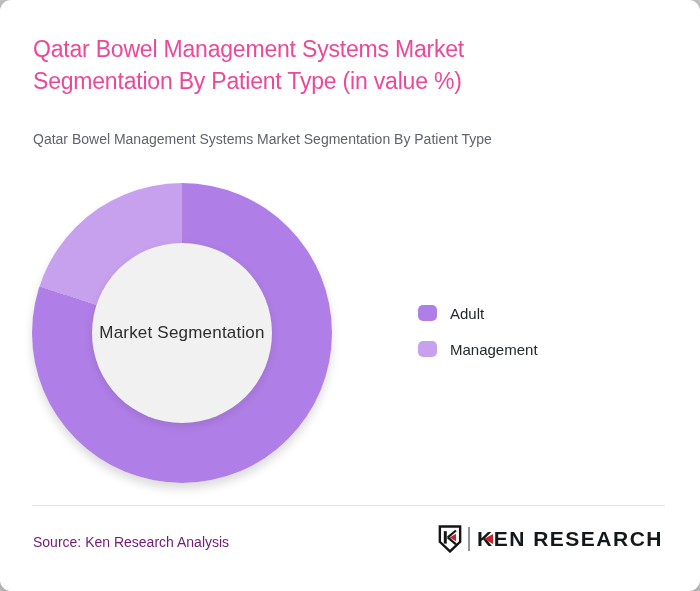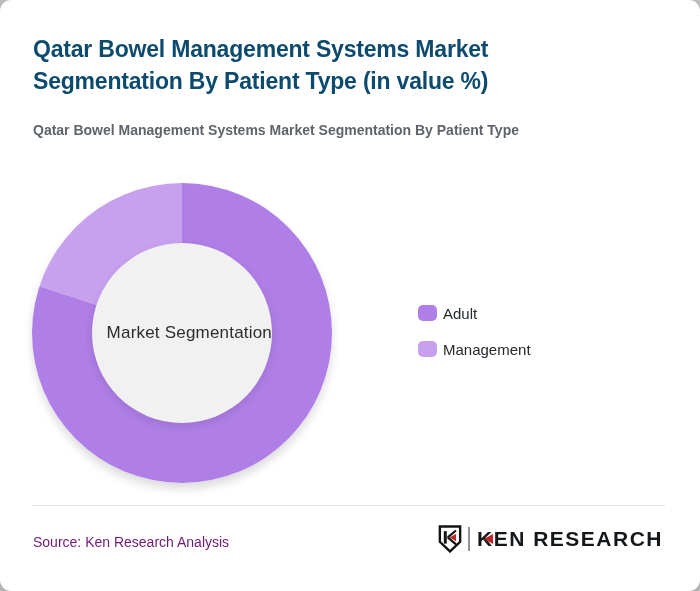--- a/index.html
+++ b/index.html
@@ -24,10 +24,10 @@
     top: 33px;
     width: 545px;
     font-size: 23px;
-    font-weight: 700;
+    font-weight: 400;
     line-height: 32px;
     letter-spacing: -0.2px;
-    color: #0c4a6e;
+    color: #ec4899;
   }
   .subtitle {
     position: absolute;

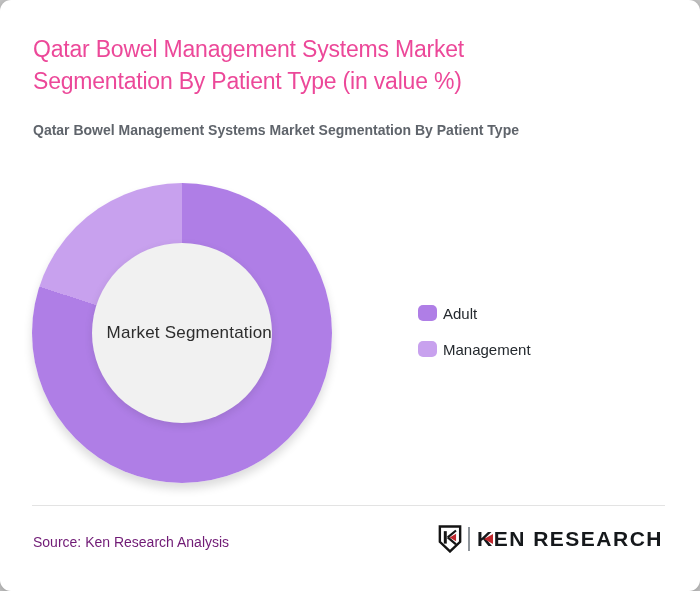--- a/index.html
+++ b/index.html
@@ -37,7 +37,7 @@
     color: #5f646b;
   }
   .subtitle.s1 { top: 109px; }
-  .subtitle.s2 { top: 120px; font-weight: bold; }
+  .subtitle.s2 { top: 129px; }
 
   .donut {
     position: absolute;

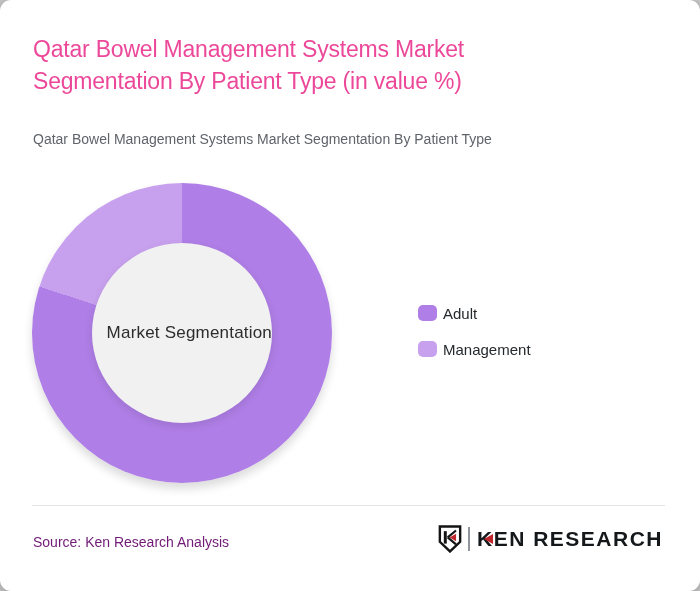--- a/index.html
+++ b/index.html
@@ -92,7 +92,7 @@
     flex: 0 0 auto;
   }
   .legend-label {
-    margin-left: 6px;
+    margin-left: 13px;
     font-size: 15px;
     color: #24292e;
   }

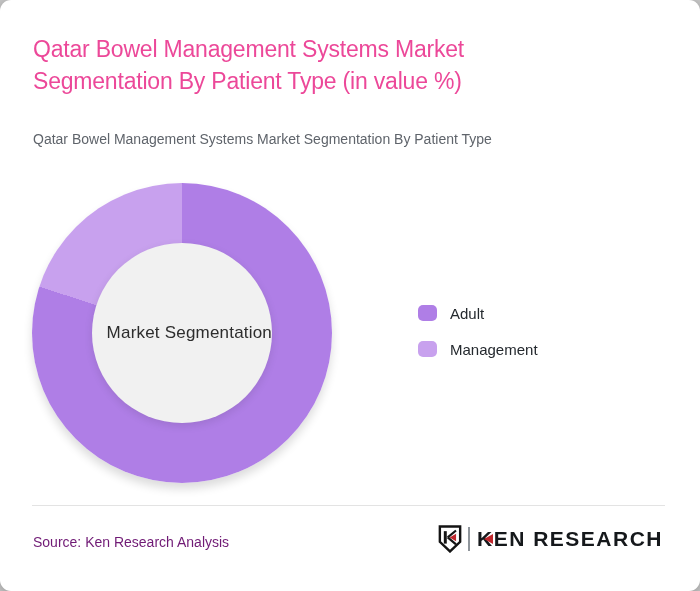--- a/index.html
+++ b/index.html
@@ -64,7 +64,7 @@
     box-shadow: 0 3px 9px rgba(0,0,0,0.10);
     display: flex;
     align-items: center;
-    justify-content: flex-end;
+    justify-content: center;
   }
   .center-label {
     font-size: 17px;

